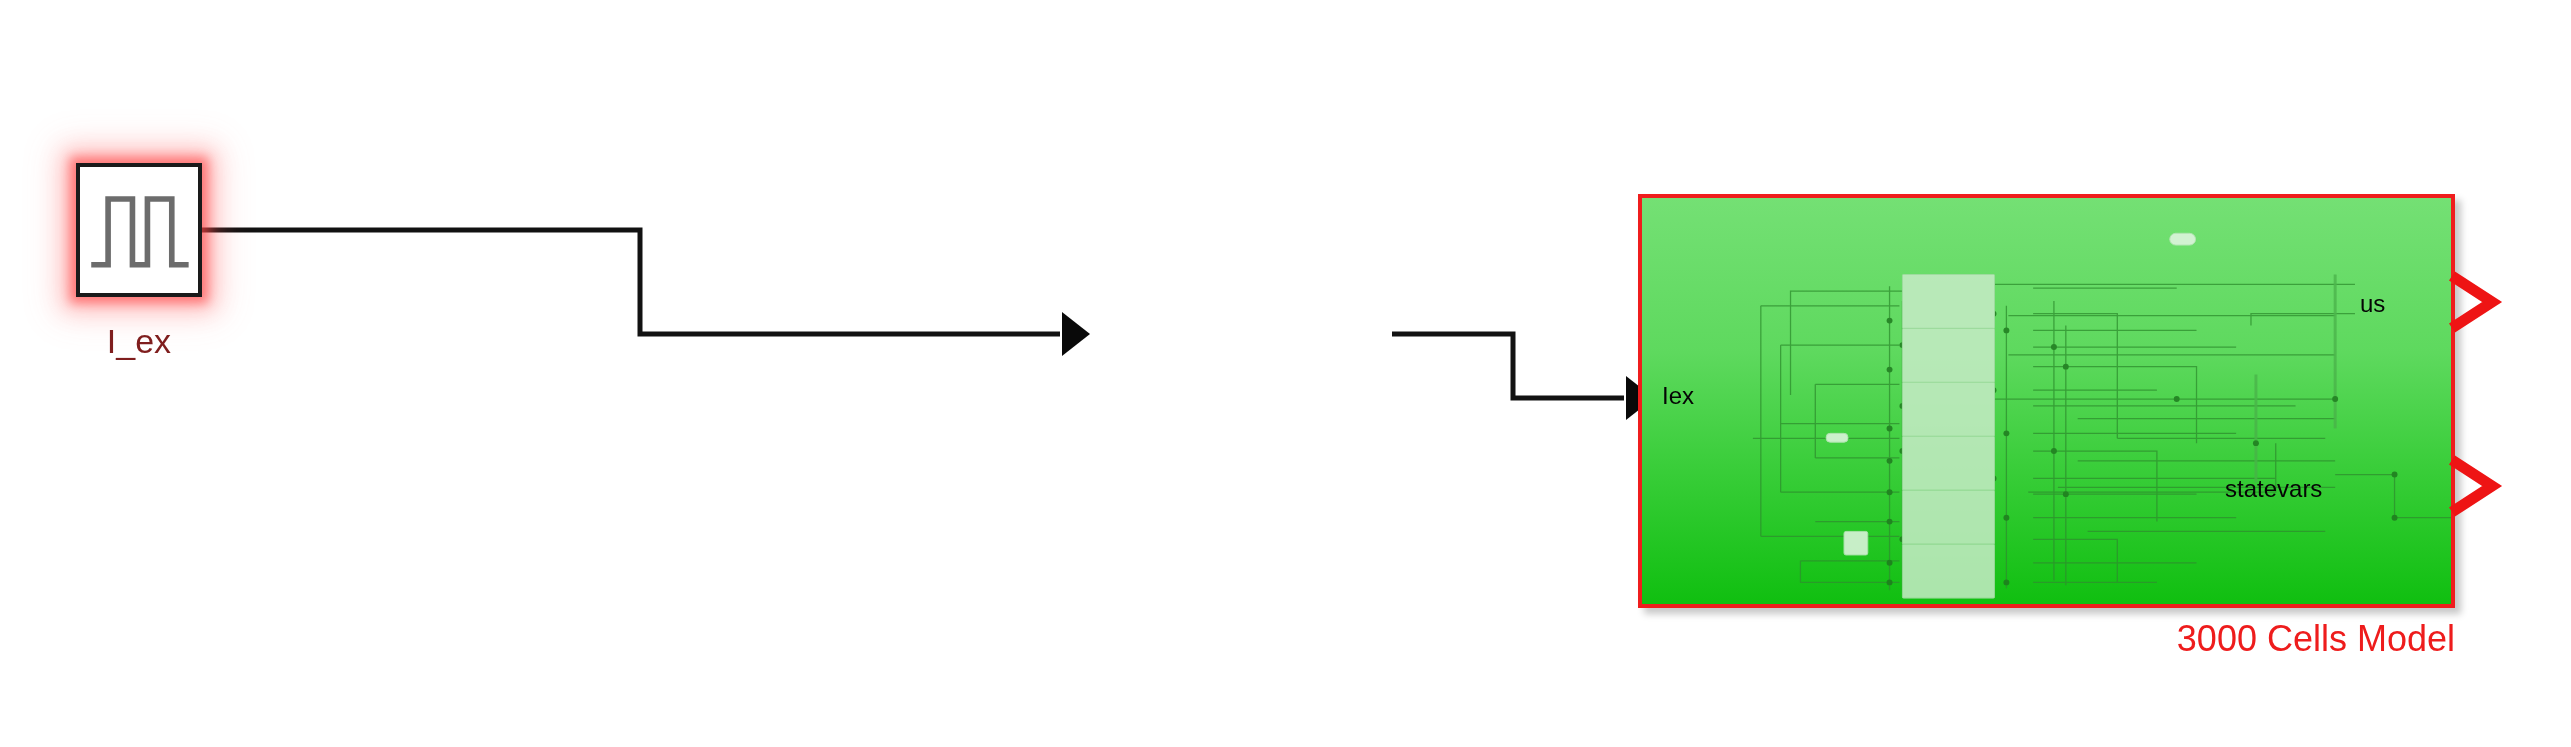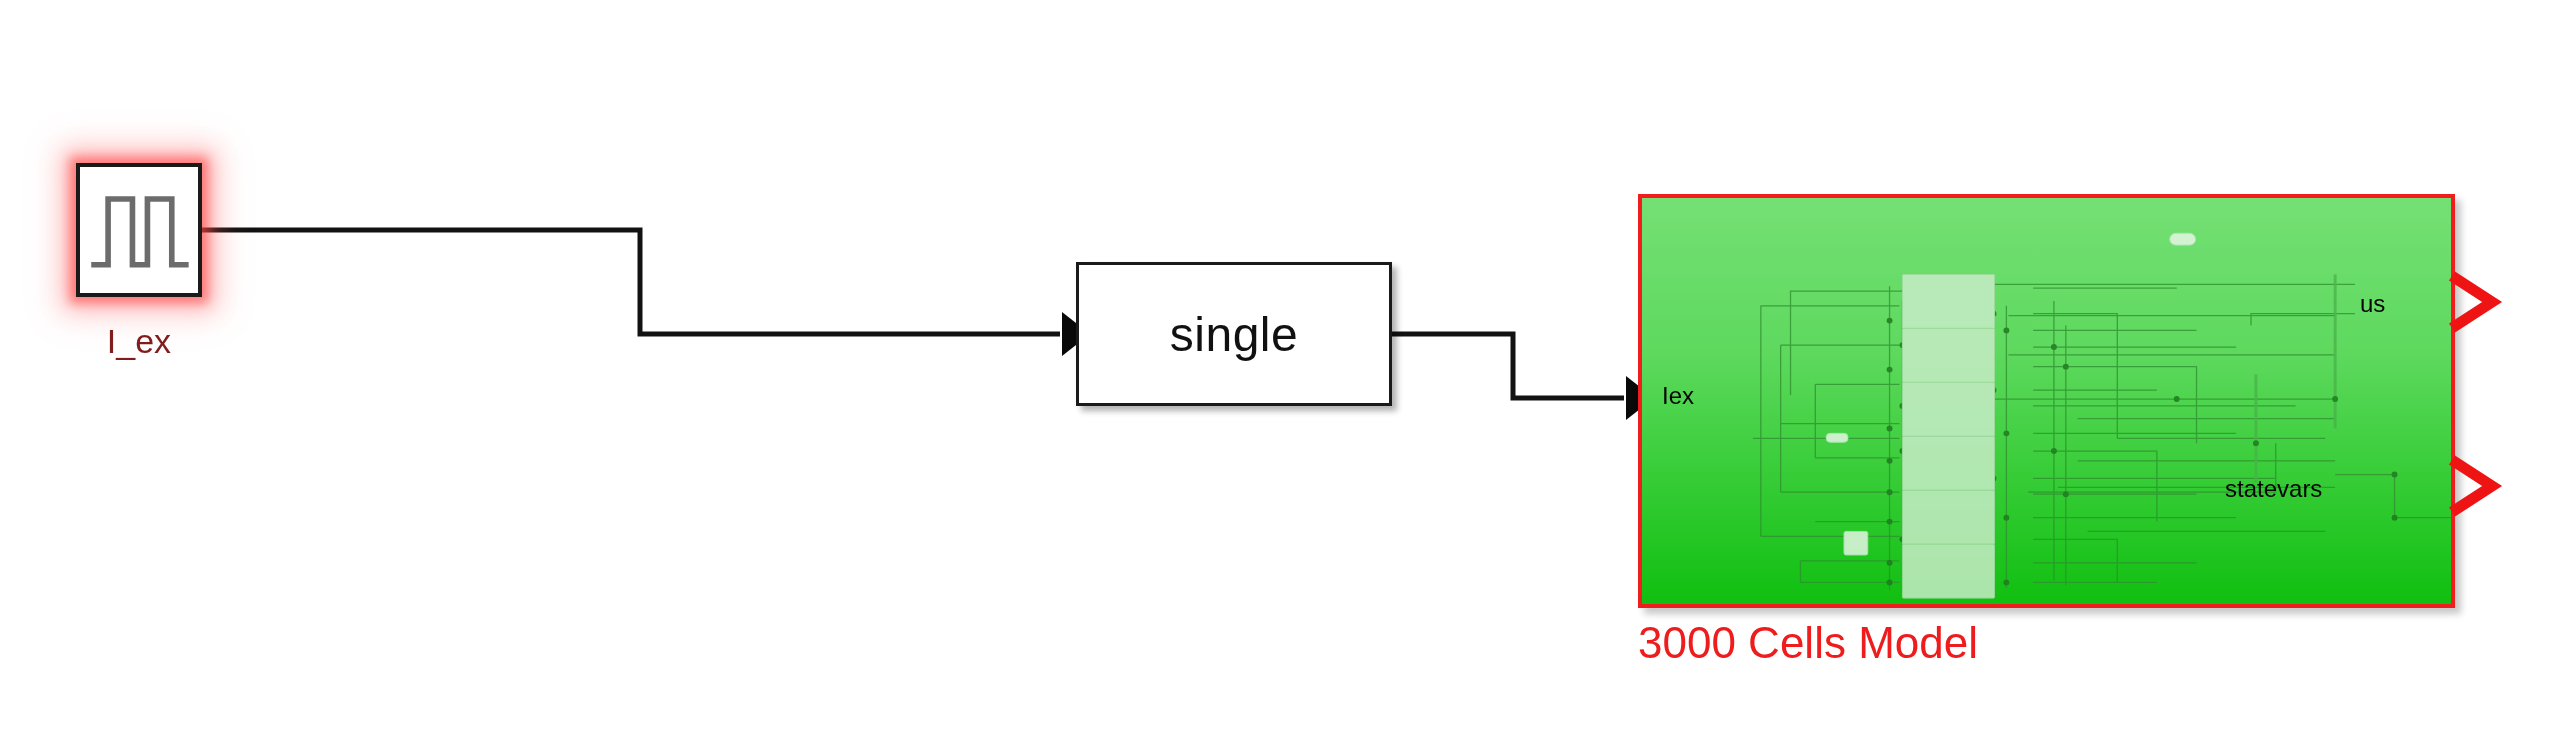--- a/index.html
+++ b/index.html
@@ -160,9 +160,6 @@
   </div>
   <div id="pulse-label" class="abs">I_ex</div>
 
-  <div id="single-block" class="abs">
-    <div id="single-label">single</div>
-  </div>
 
   <div id="subsystem-block" class="abs">
     <div id="subsystem-thumb">

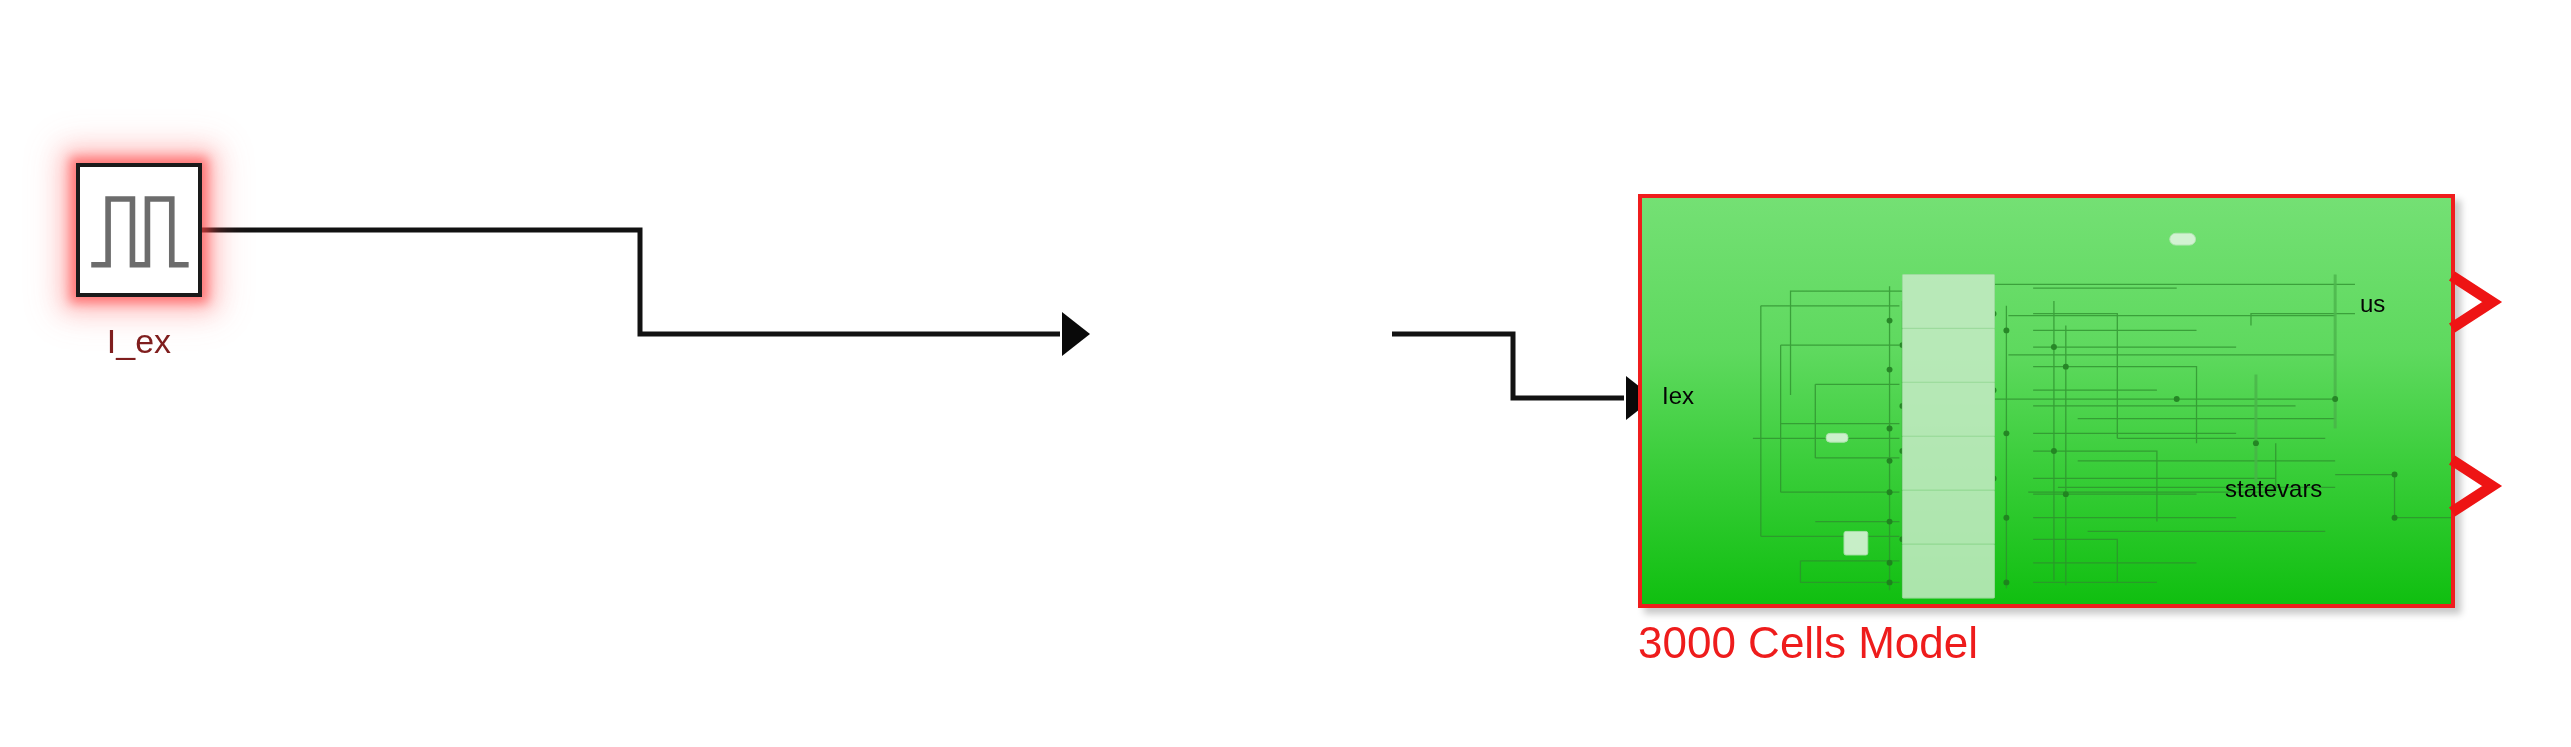--- a/index.html
+++ b/index.html
@@ -111,8 +111,8 @@
     left: 1638px;
     top: 618px;
     width: 817px;
-    text-align: left;
-    font-size: 44px;
+    text-align: right;
+    font-size: 36px;
     color: #ee1c1c;
     white-space: nowrap;
     z-index: 6;

